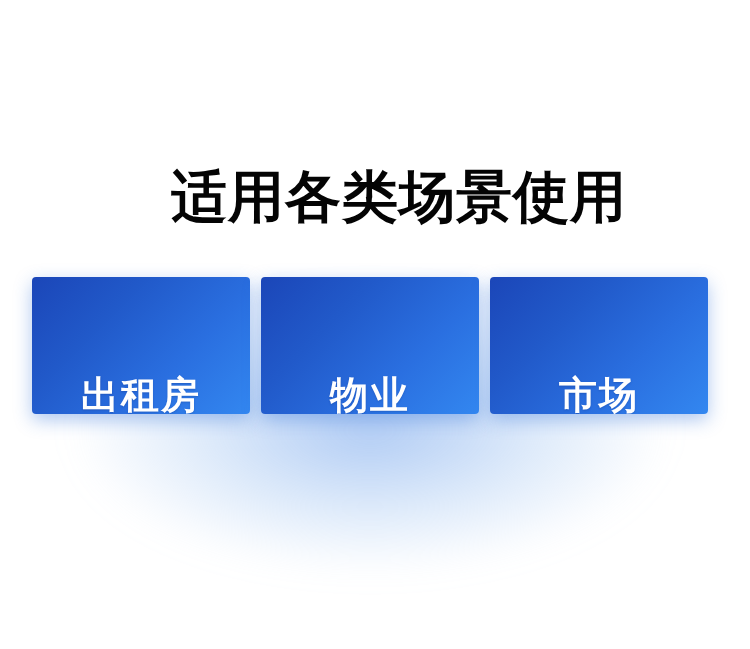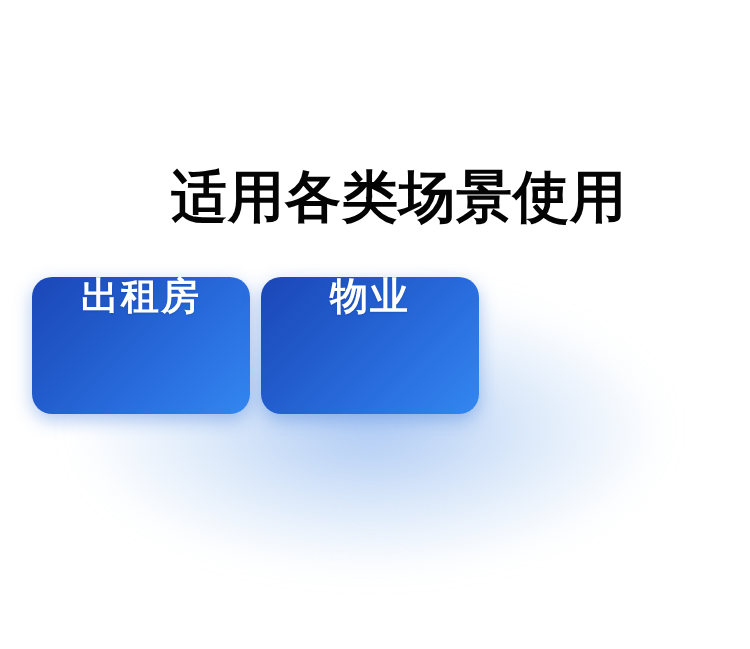--- a/index.html
+++ b/index.html
@@ -72,11 +72,11 @@
 
   .card {
     position: relative;
-    border-radius: 20px;
+    border-radius: 4px;
     background: linear-gradient(135deg, #1b46b8 0%, #2159c9 32%, #2a6fe0 66%, #3387f0 100%);
     box-shadow: 0 6px 18px rgba(45,110,215,0.38);
     display: flex;
-    align-items: flex-start;
+    align-items: flex-end;
     justify-content: center;
     overflow: hidden;
     font-family: Liberation Serif, serif;

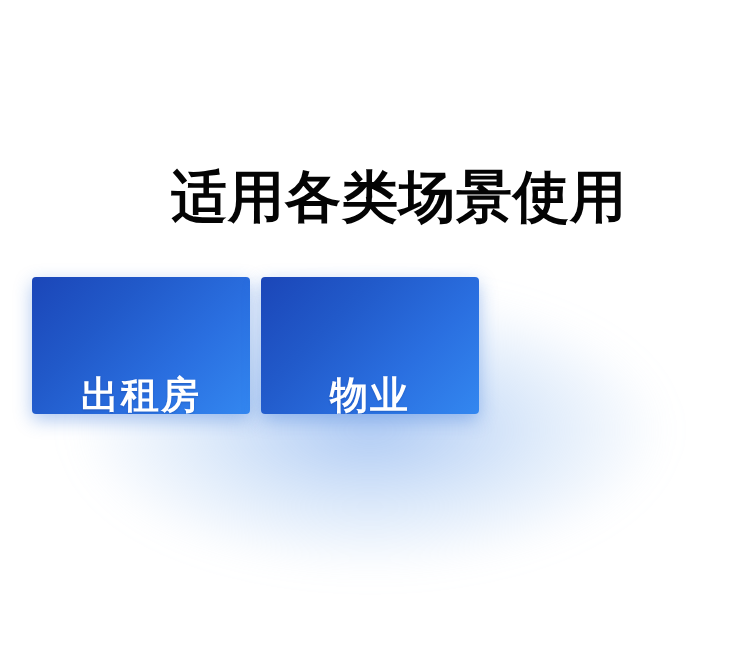--- a/index.html
+++ b/index.html
@@ -116,6 +116,9 @@
 
 
 
+      <div class="card">
+        <span class="card-label">市场</span>
+      </div>
 
     </div>
   </div>

